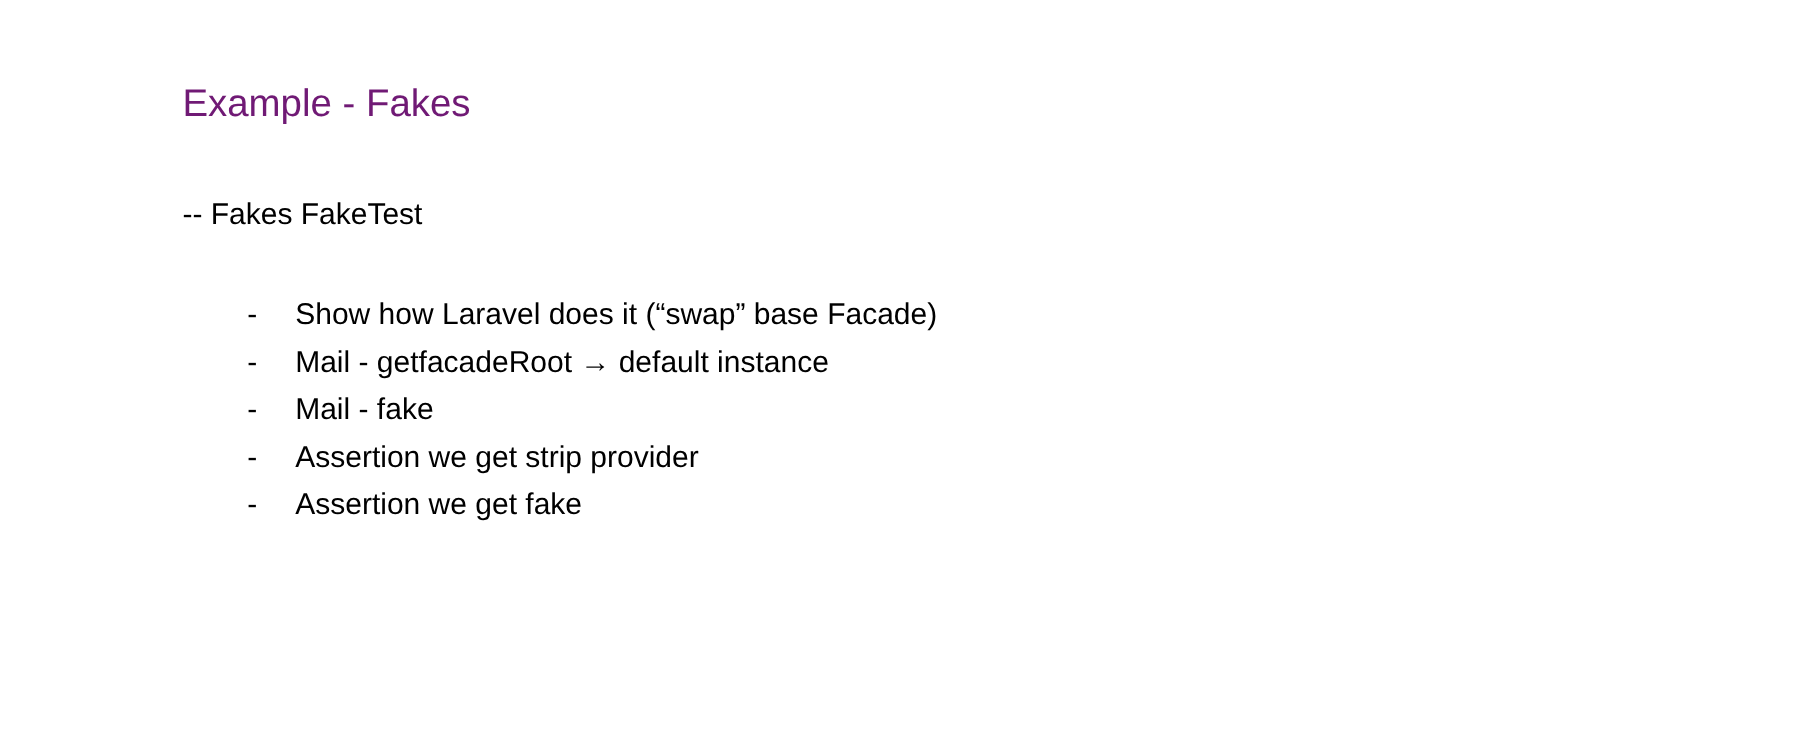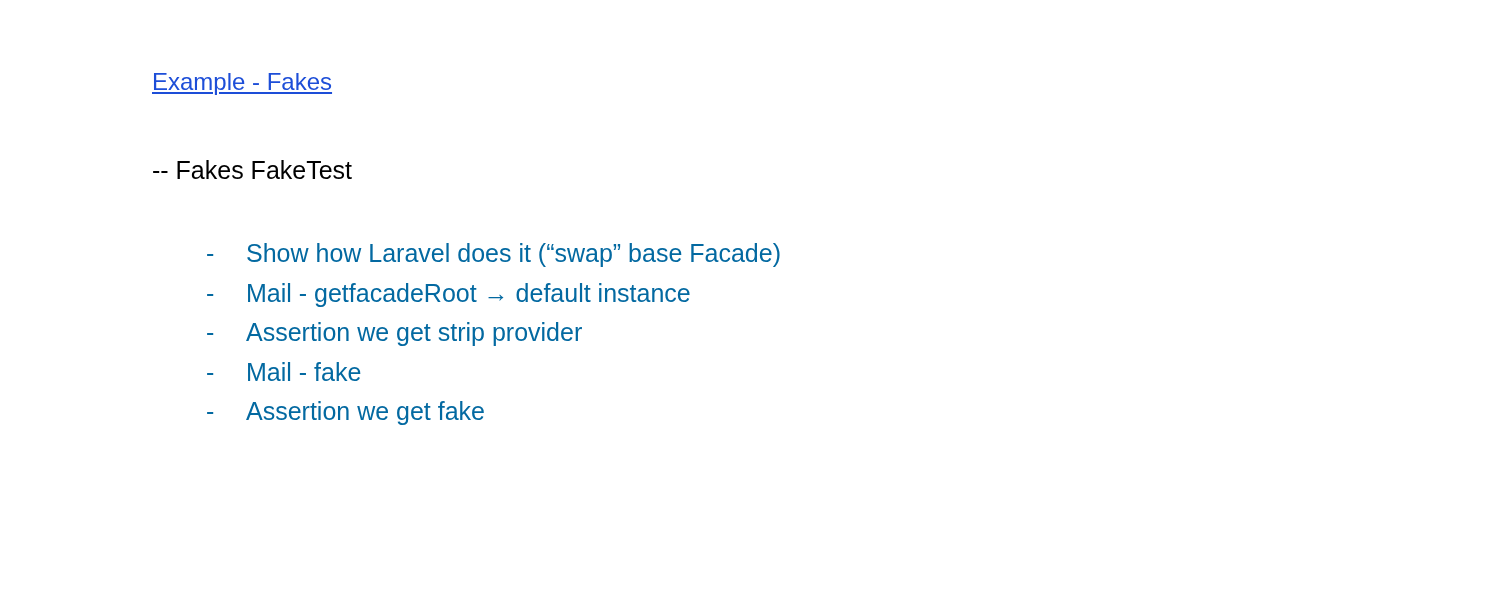--- a/index.html
+++ b/index.html
@@ -16,11 +16,10 @@
       padding: 68px 0 0 152px;
     }
     .title {
-      font-size: 24px;
-      color: #1d4ed8;
+      font-size: 32px;
+      color: #701a75;
       font-weight: 400;
       margin-bottom: 60px;
-      text-decoration: underline;
     }
     .subtitle {
       font-size: 25px;

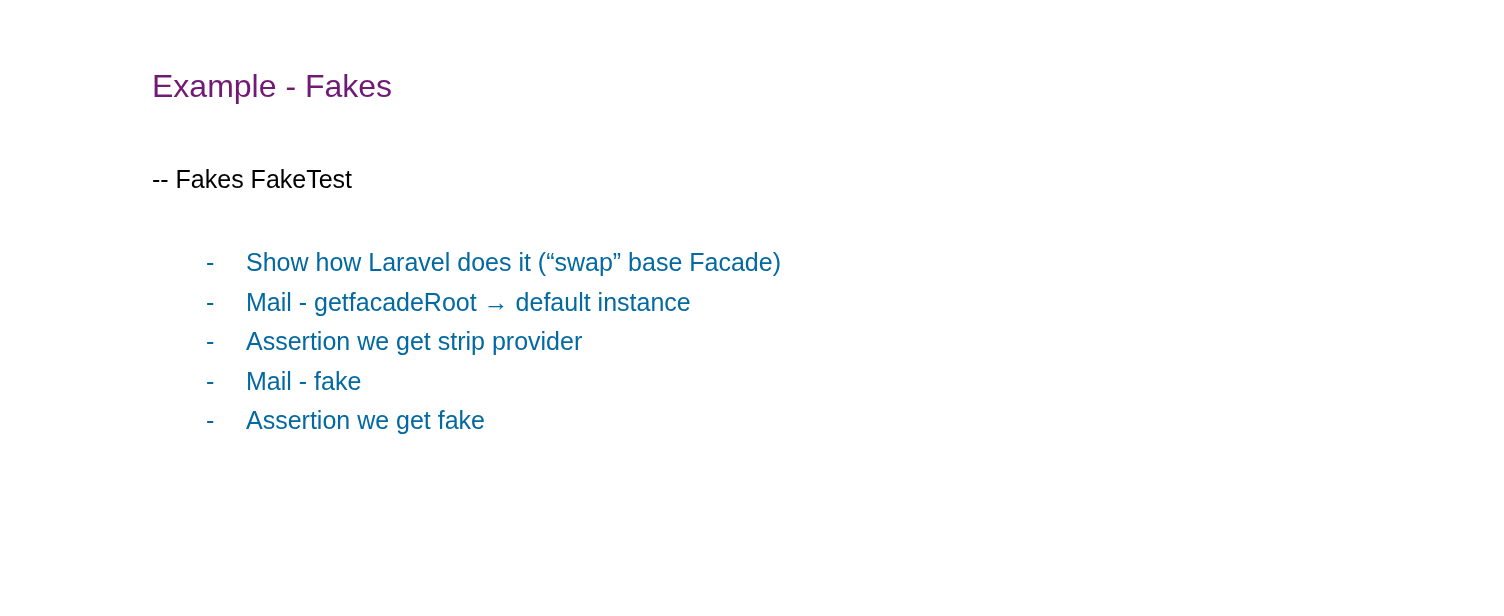--- a/index.html
+++ b/index.html
@@ -33,7 +33,7 @@
     }
     .bullet-item {
       font-size: 25px;
-      color: #0369a1;
+      color: #000000;
       position: relative;
       padding-left: 40px;
       line-height: 1.5;

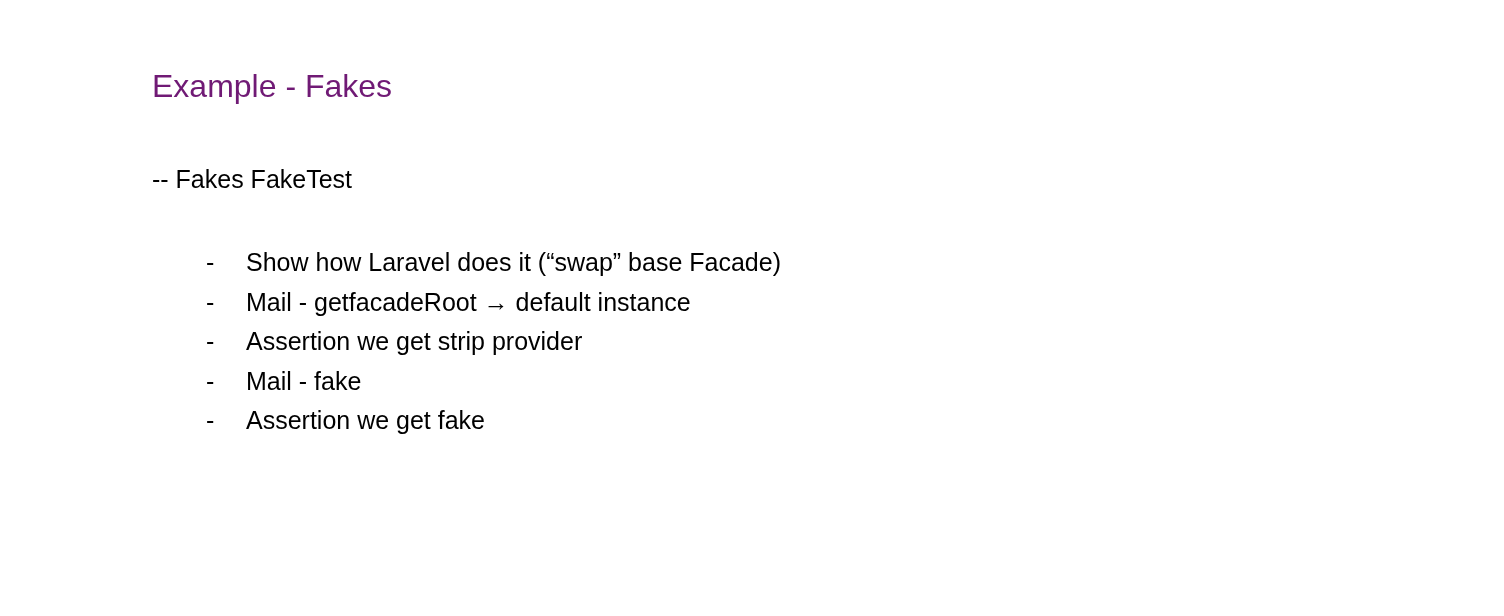--- a/index.html
+++ b/index.html
@@ -54,8 +54,8 @@
 <ul class="bullet-list">
   <li class="bullet-item">Show how Laravel does it (“swap” base Facade)</li>
   <li class="bullet-item">Mail - getfacadeRoot → default instance</li>
+  <li class="bullet-item">Mail - fake</li>
   <li class="bullet-item">Assertion we get strip provider</li>
-  <li class="bullet-item">Mail - fake</li>
   <li class="bullet-item">Assertion we get fake</li>
 </ul>
 

